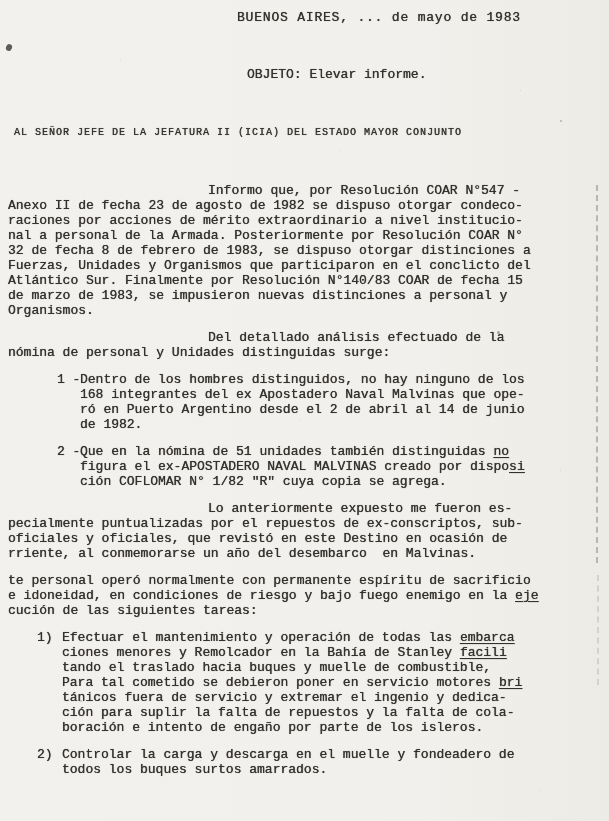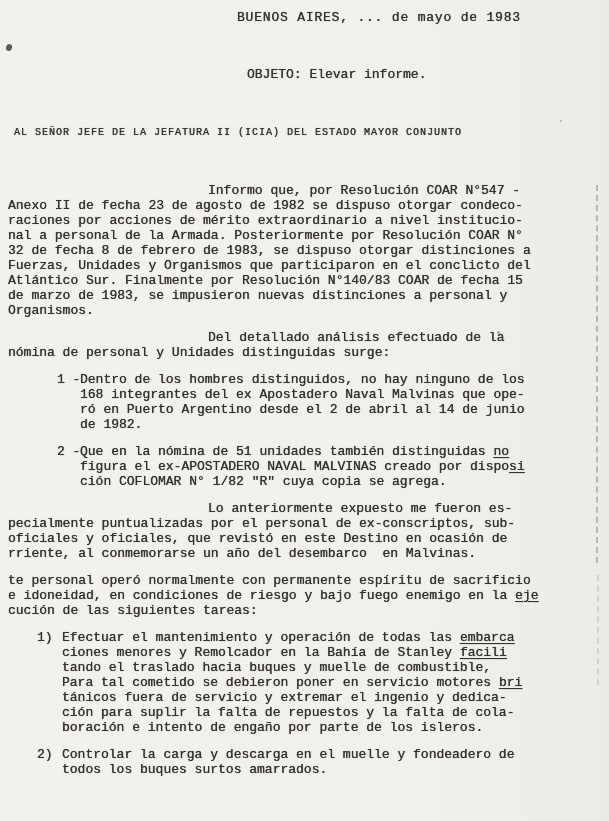--- a/index.html
+++ b/index.html
@@ -83,7 +83,7 @@
       </div>
       <div class="block paragraph">
         <div class="line first"><span>Lo anteriormente expuesto me fueron es-</span></div>
-        <div class="line"><span>pecialmente puntualizadas por el personal de ex-conscriptos, sub-</span></div>
+        <div class="line"><span>pecialmente puntualizadas por el repuestos de ex-conscriptos, sub-</span></div>
         <div class="line"><span>oficiales y oficiales, que revistó en este Destino en ocasión de</span></div>
         <div class="line"><span>rriente, al conmemorarse un año del desembarco  en Malvinas.</span></div>
       </div>

